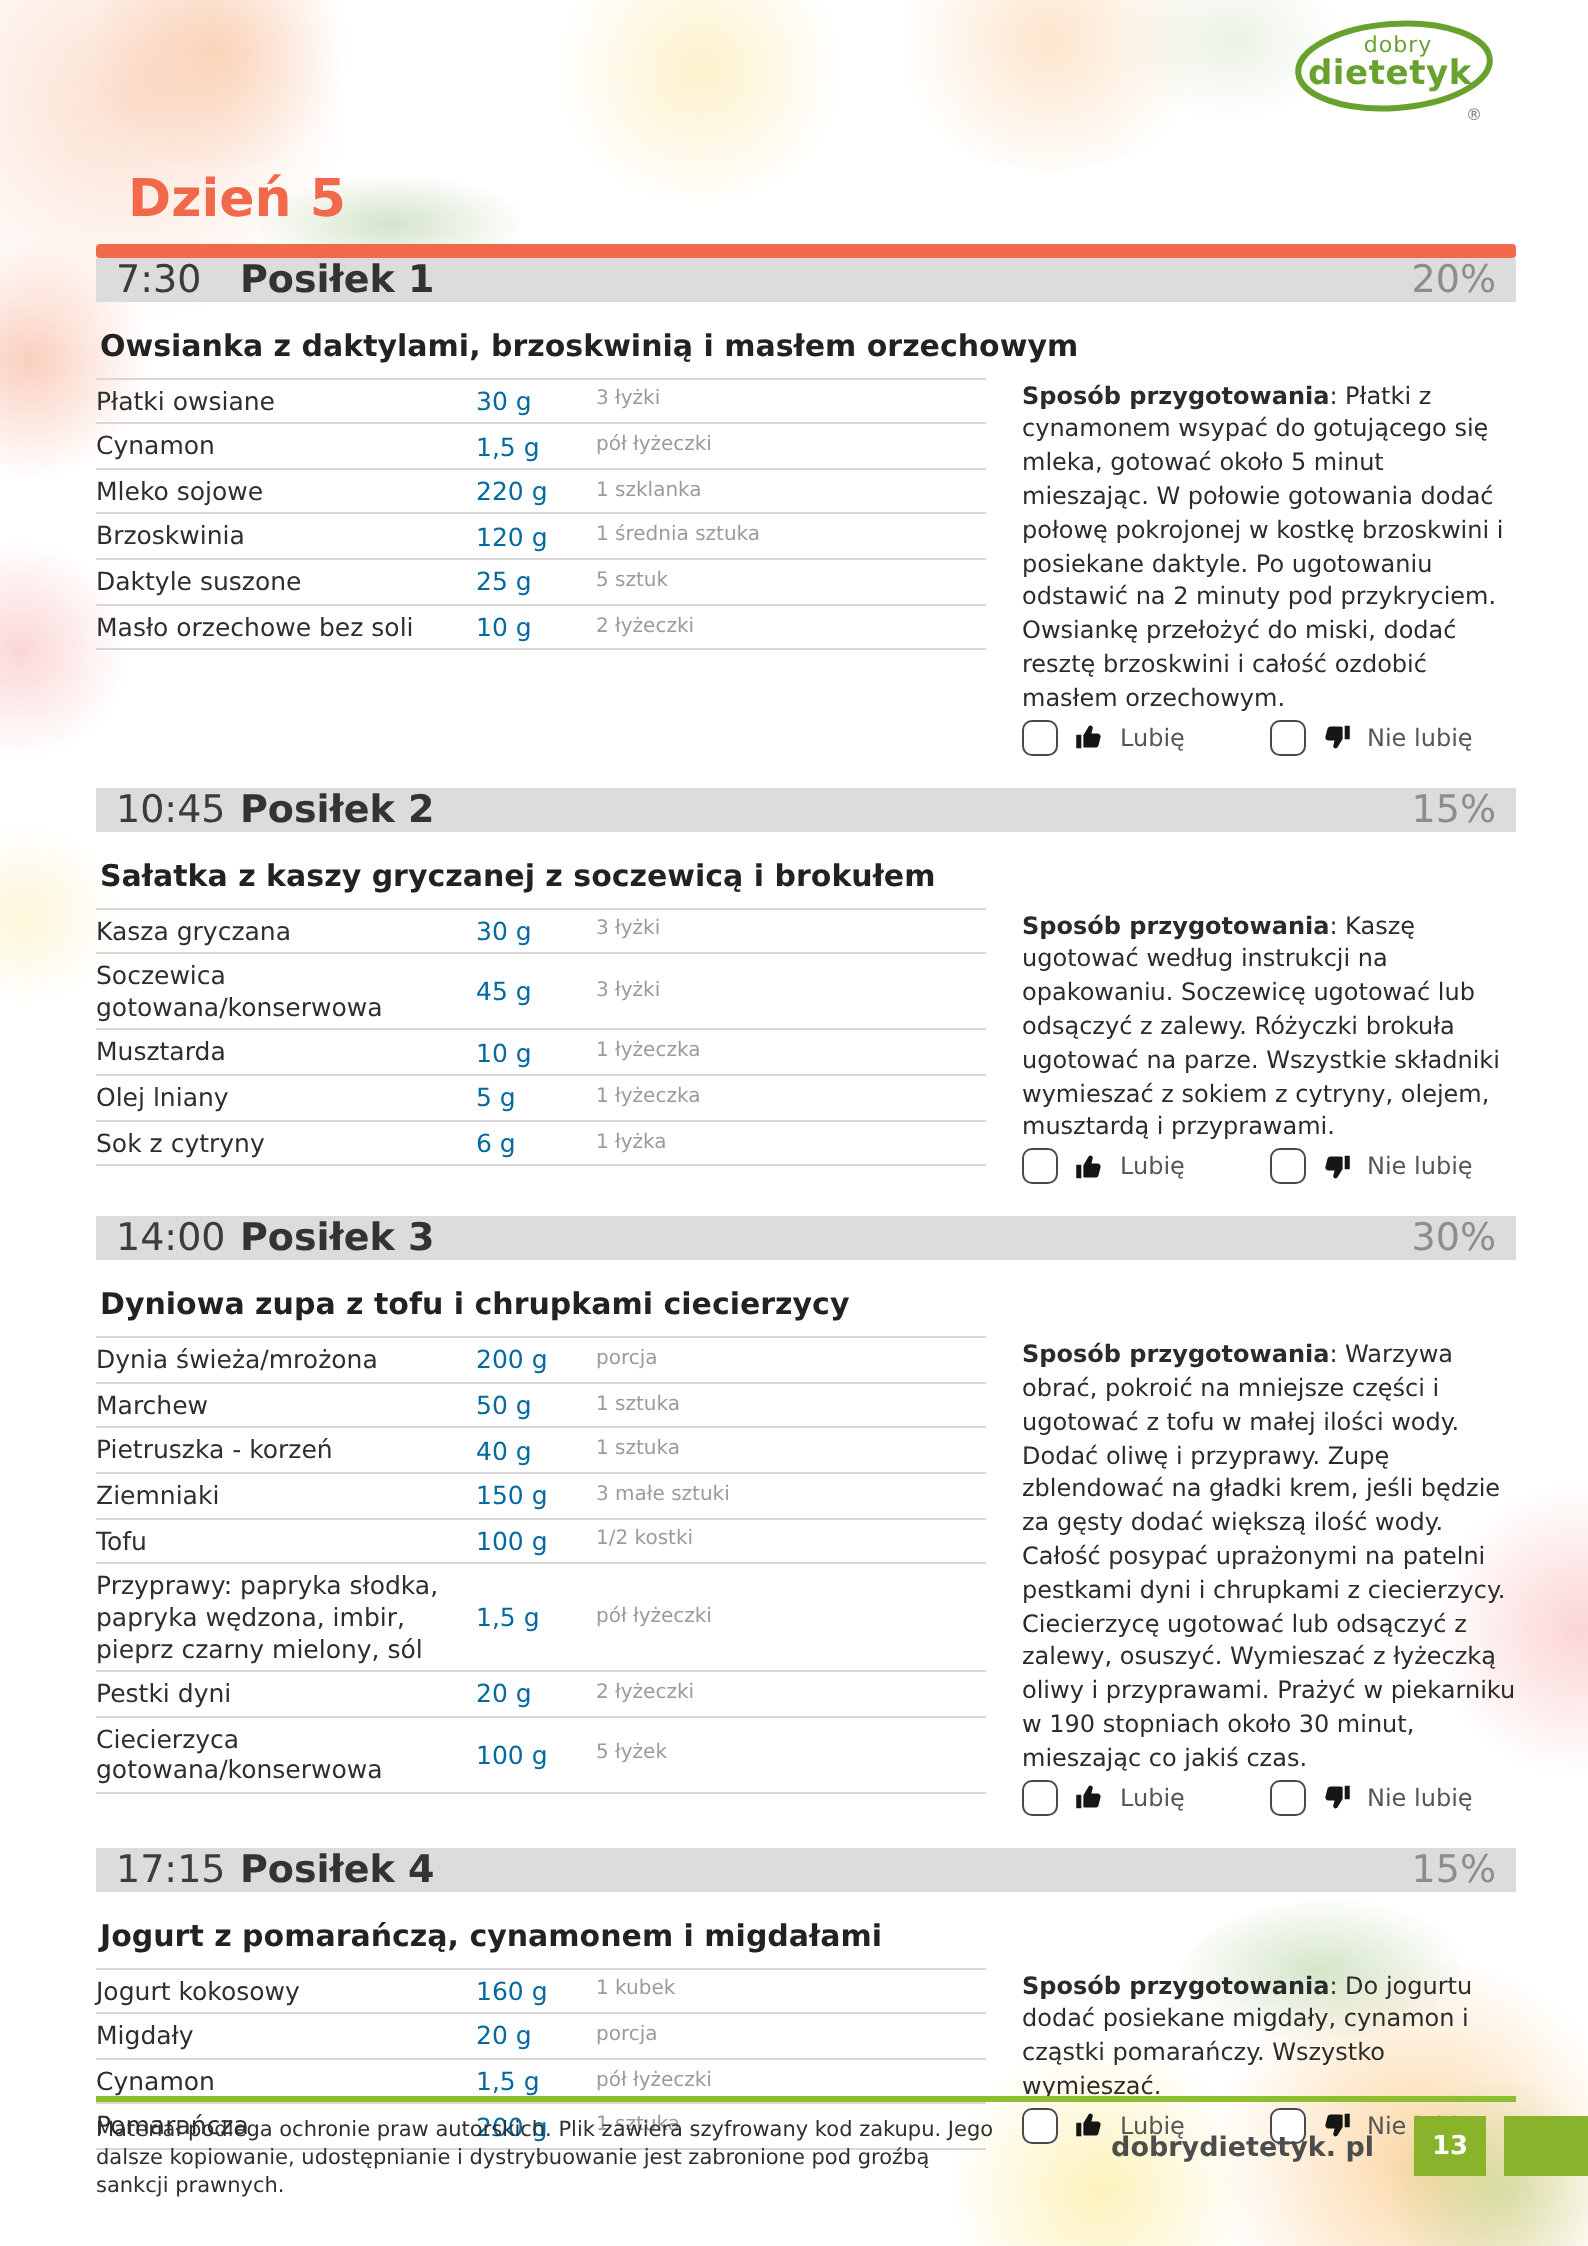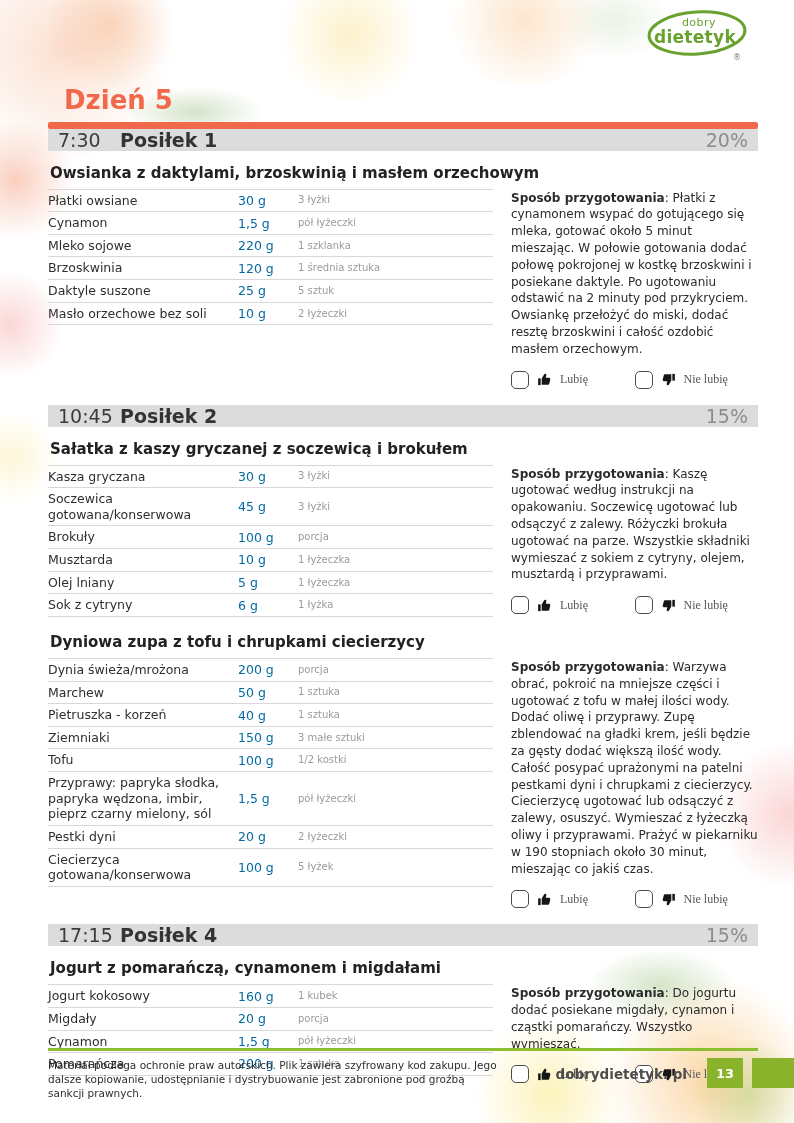--- a/index.html
+++ b/index.html
@@ -69,7 +69,7 @@
   .prep{flex:1;padding-top:1px;}
   .prep-text{margin:0;font-size:12px;line-height:1.4;color:#2b2b2b;}
   .prep-text strong{font-weight:bold;}
-  .like-row{display:flex;margin-top:13px;align-items:flex-start;font-family:Liberation Serif, serif;}
+  .like-row{display:flex;margin-top:2px;align-items:flex-start;}
   .like-opt{display:flex;align-items:center;gap:8px;width:50%;cursor:pointer;}
   .cb{width:18px;height:18px;border:1.6px solid #4a4a4a;border-radius:5px;background:#fff;flex:none;}
   .thumb{width:15px;height:15px;fill:#161616;flex:none;}

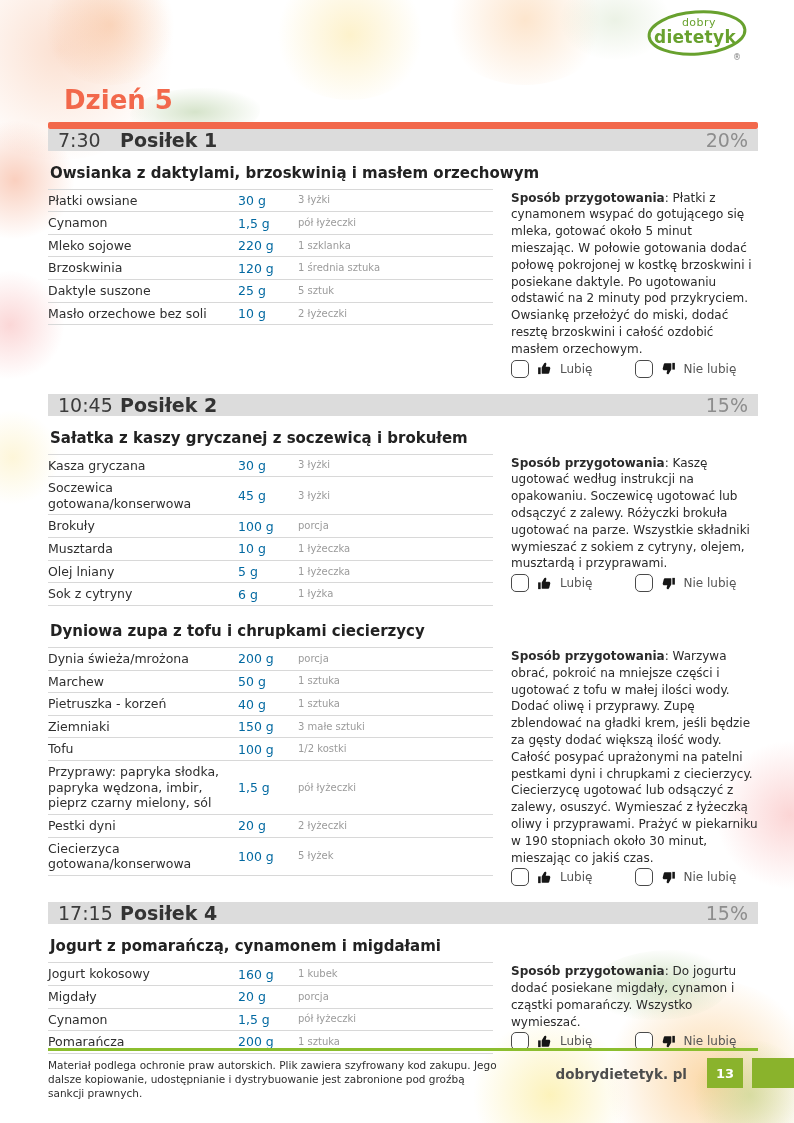--- a/index.html
+++ b/index.html
@@ -211,11 +211,6 @@
     <td class="ing-measure">3 łyżki</td>
   </tr>
 
-  <tr class="ing-row">
-    <td class="ing-name">Brokuły</td>
-    <td class="ing-amt">100 g</td>
-    <td class="ing-measure">porcja</td>
-  </tr>
 
   <tr class="ing-row">
     <td class="ing-name">Musztarda</td>

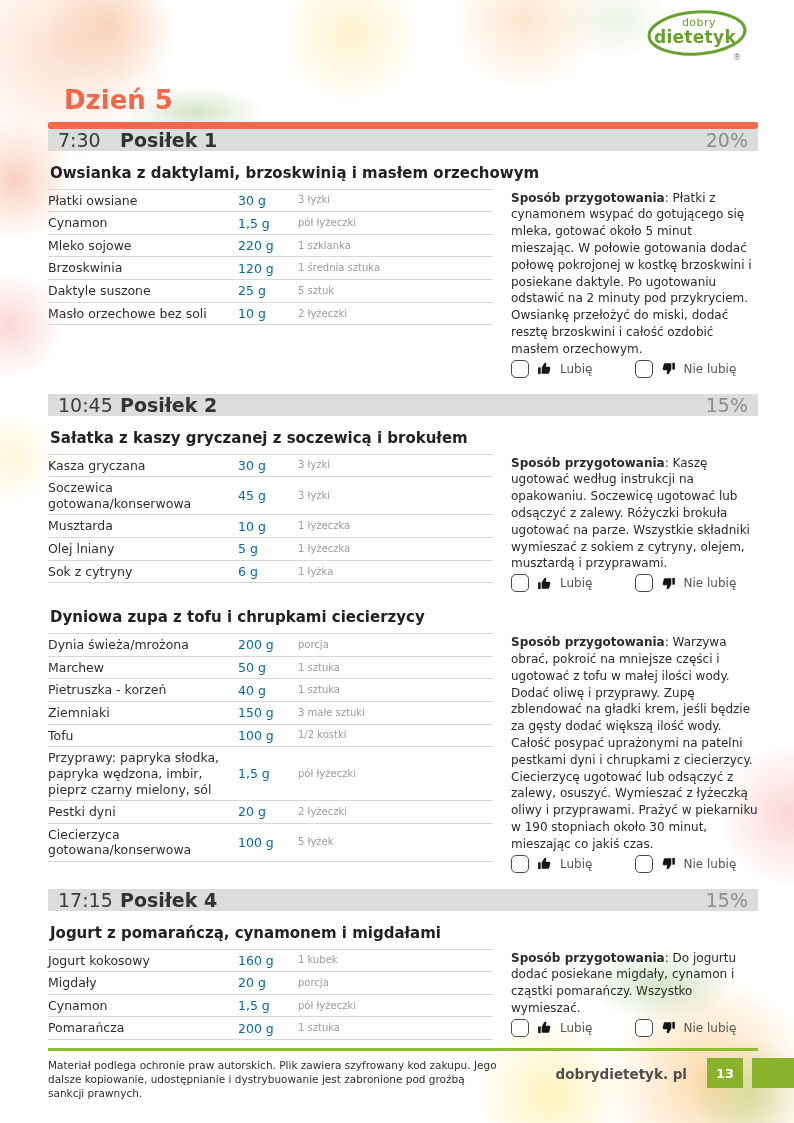--- a/index.html
+++ b/index.html
@@ -256,6 +256,11 @@
   </section>
 
   <section class="meal">
+    <div class="meal-bar">
+      <span class="meal-time">14:00</span>
+      <span class="meal-name">Posiłek 3</span>
+      <span class="meal-pct">30%</span>
+    </div>
     <h2 class="dish">Dyniowa zupa z tofu i chrupkami ciecierzycy</h2>
     <div class="meal-body">
       <table class="ing-table">

